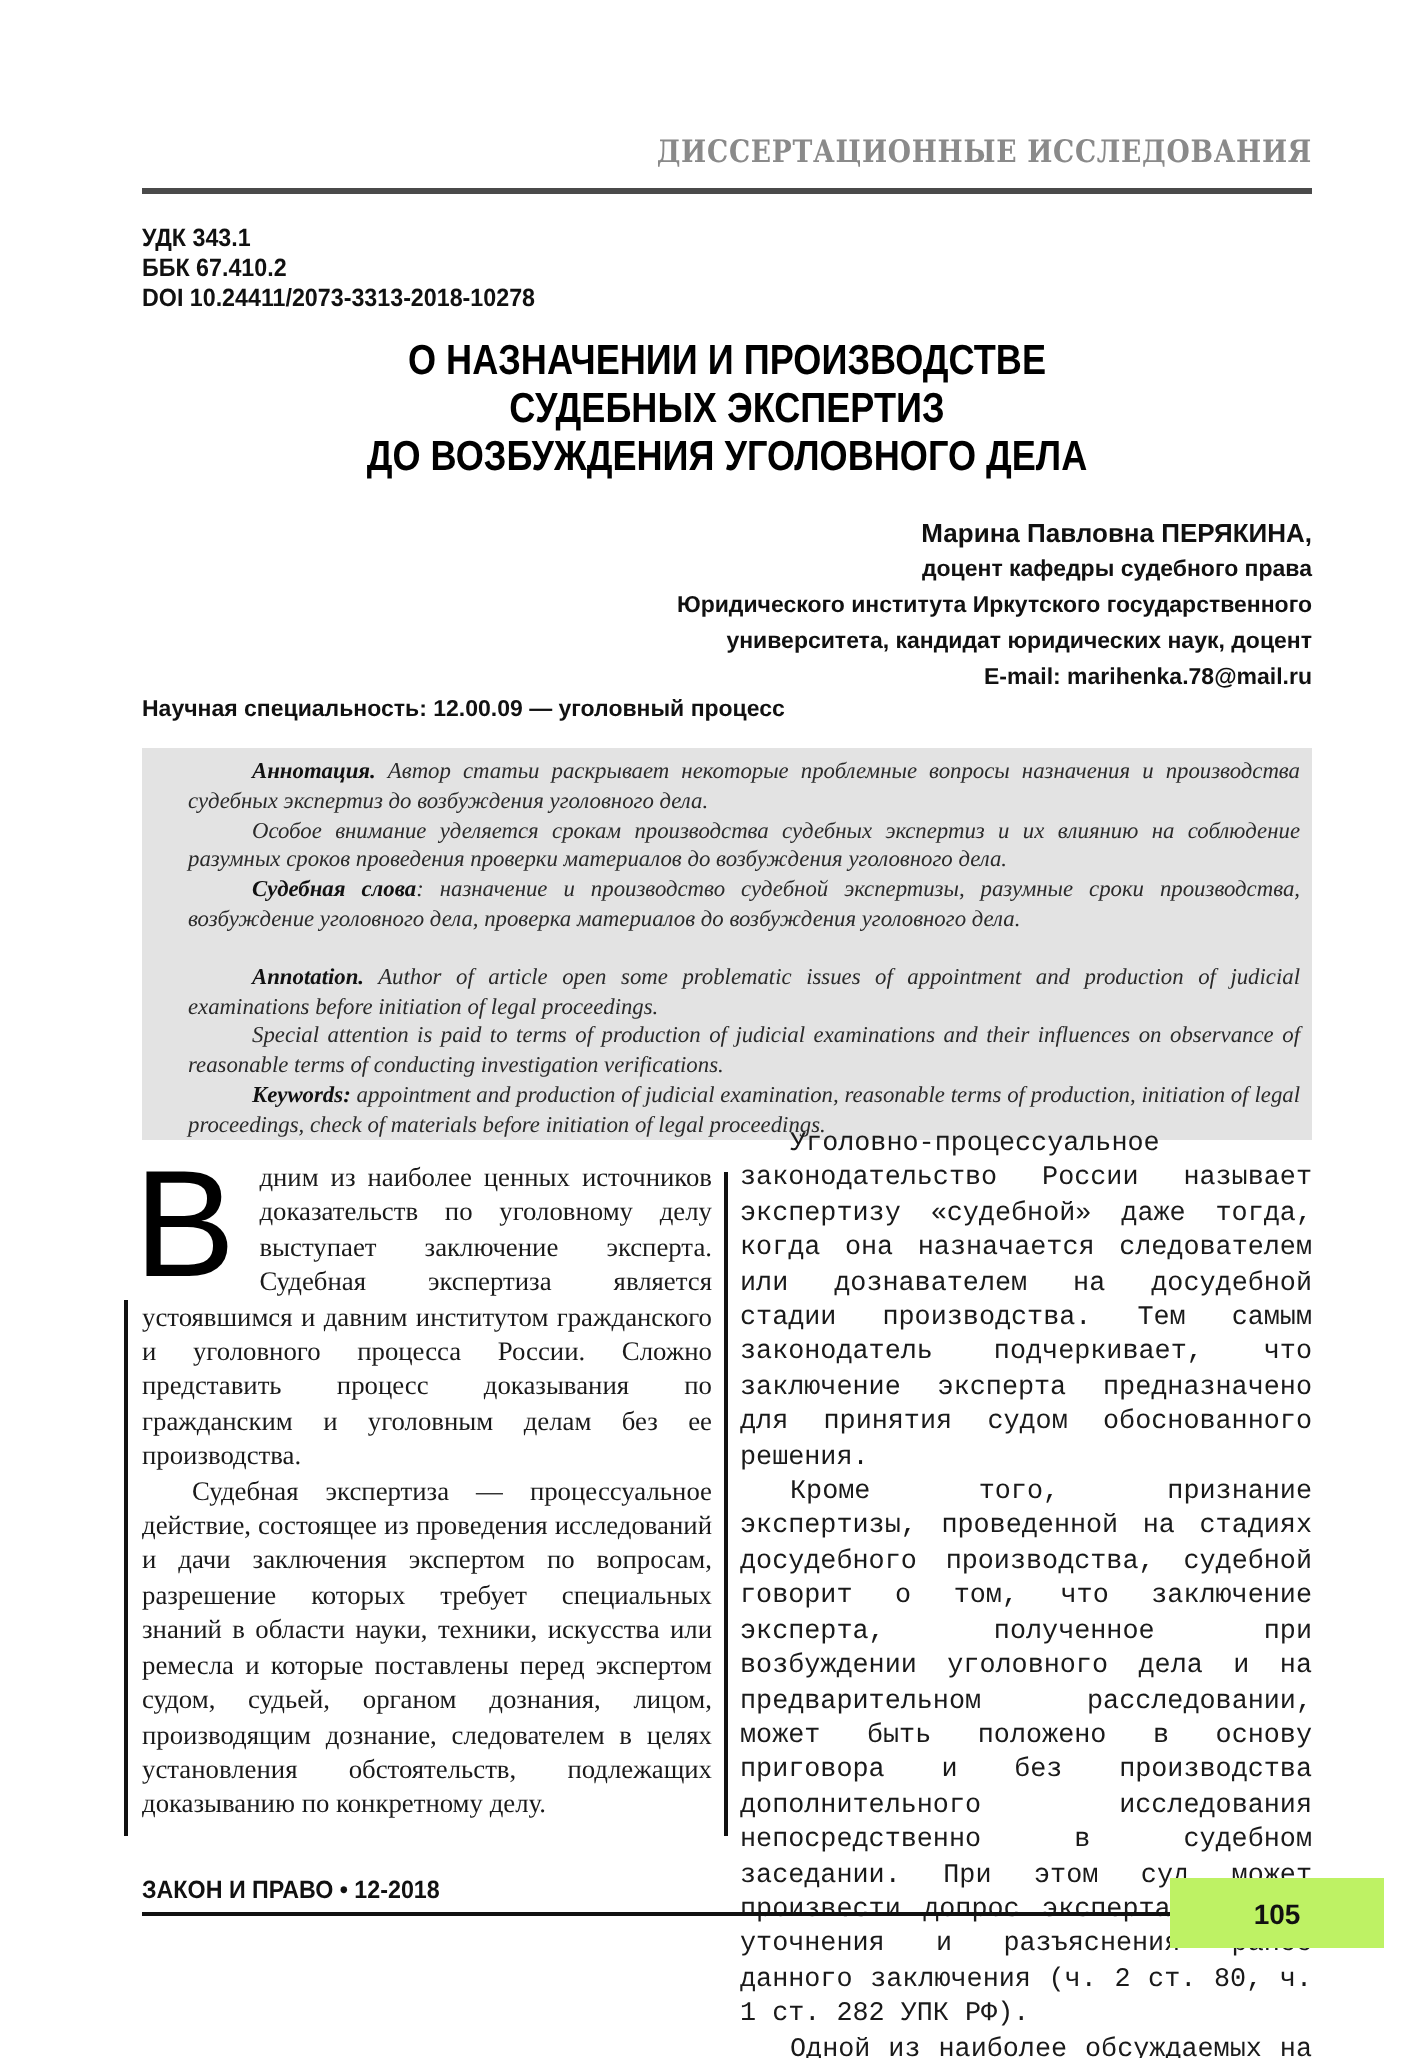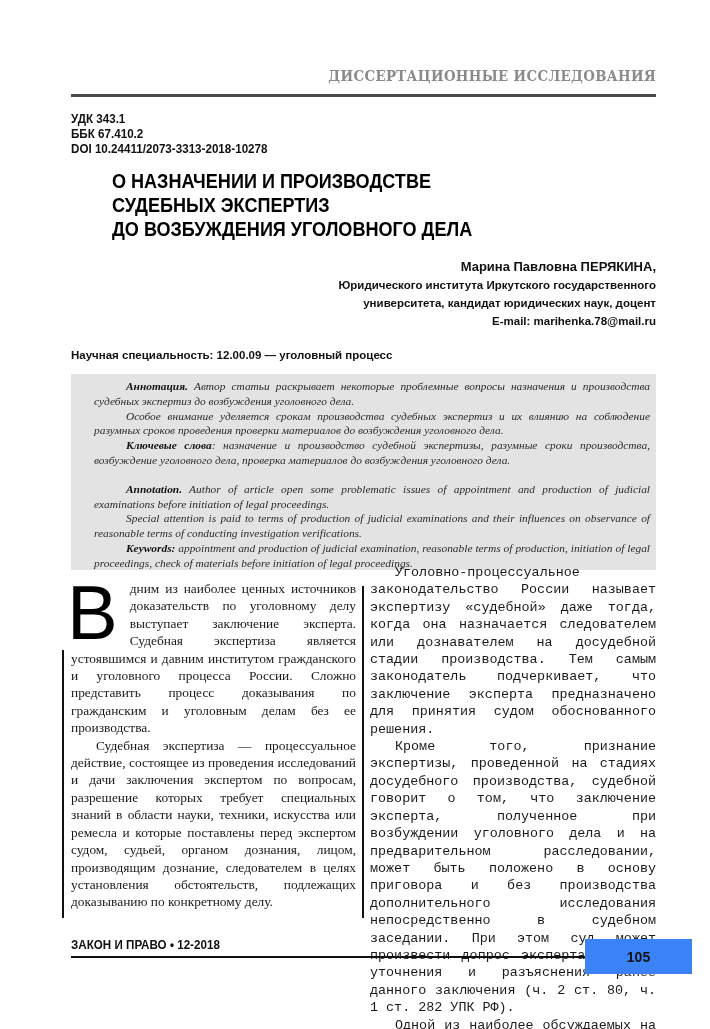--- a/index.html
+++ b/index.html
@@ -18,7 +18,7 @@
       font-size:12.5px; line-height:15px; color:#111; transform:scaleX(0.93); transform-origin:left top; }
     .codes div { white-space:nowrap; }
 
-    .title { left:71px; top:169px; width:585px; text-align:left;
+    .title { left:71px; top:169px; width:585px; text-align:center;
       font-family:"Liberation Sans", sans-serif; font-weight:bold; font-size:21px; line-height:24px;
       color:#000; }
     .title div { transform:scaleX(0.86); white-space:nowrap; }

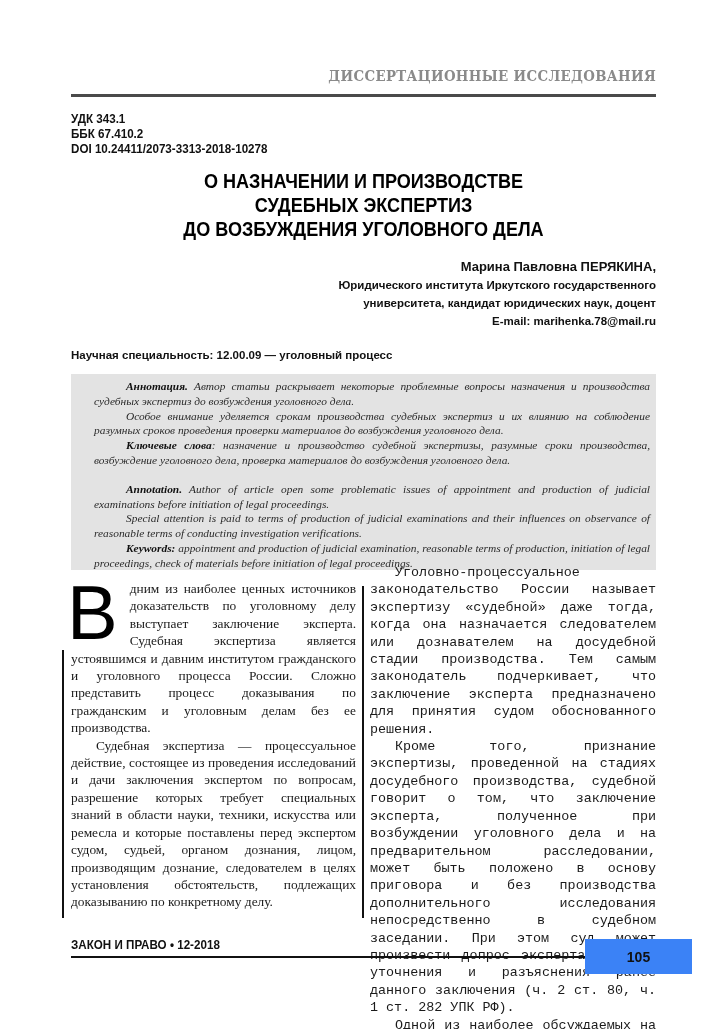--- a/index.html
+++ b/index.html
@@ -77,6 +77,7 @@
 
 <div class="abs author">
   <div class="name">Марина Павловна ПЕРЯКИНА,</div>
+  <div>доцент кафедры судебного права</div>
   <div>Юридического института Иркутского государственного</div>
   <div>университета,  кандидат юридических наук, доцент</div>
   <div>E-mail: marihenka.78@mail.ru</div>

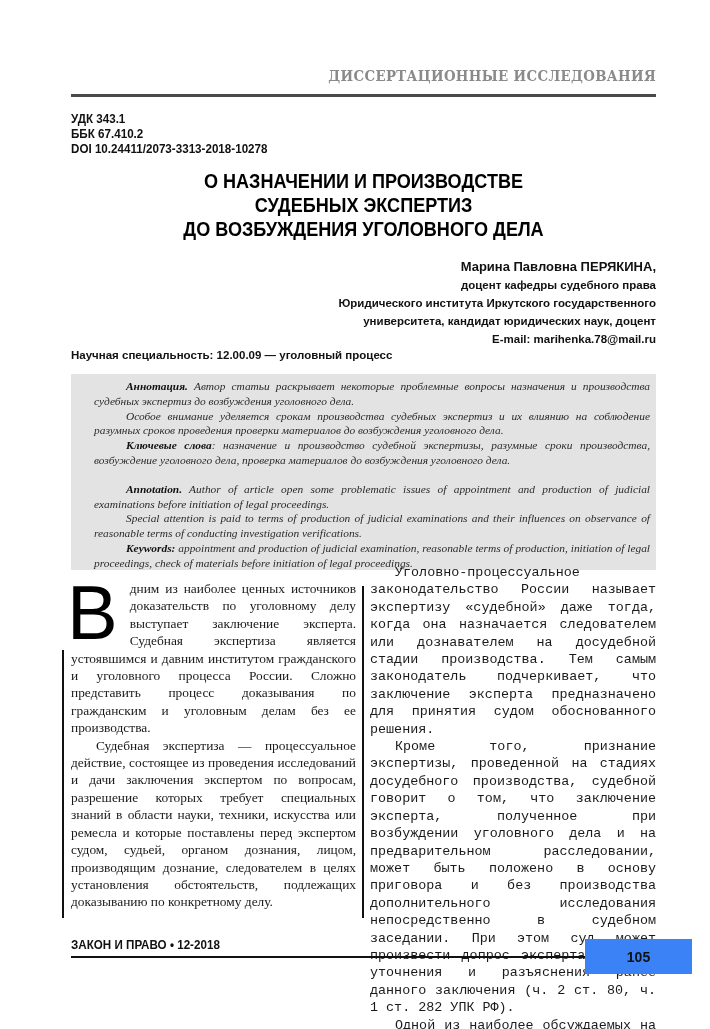--- a/index.html
+++ b/index.html
@@ -88,7 +88,7 @@
 <div class="abs abstract-box">
   <p class="ru"><b>Аннотация.</b><span> Автор статьи раскрывает некоторые проблемные вопросы назначения и производства судебных экспертиз до возбуждения уголовного дела.</span></p>
   <p>Особое внимание уделяется срокам производства судебных экспертиз и их влиянию на соблюдение разумных сроков проведения  проверки материалов до возбуждения уголовного дела.</p>
-  <p><b>Ключевые слова</b><span>: назначение и производство судебной экспертизы, разумные сроки производства, возбуждение уголовного дела, проверка материалов до возбуждения уголовного дела.</span></p>
+  <p><b>Судебная слова</b><span>: назначение и производство судебной экспертизы, разумные сроки производства, возбуждение уголовного дела, проверка материалов до возбуждения уголовного дела.</span></p>
   <p class="en"><b>Annotation.</b><span> Author of article open some problematic issues of appointment and production of judicial examinations before initiation of legal proceedings.</span></p>
   <p>Special attention is paid to terms of production of judicial examinations and their influences on observance of reasonable terms of conducting investigation verifications.</p>
   <p><b>Keywords:</b><span> appointment and production of judicial examination, reasonable terms of production, initiation of legal proceedings, check of materials before initiation of legal proceedings.</span></p>

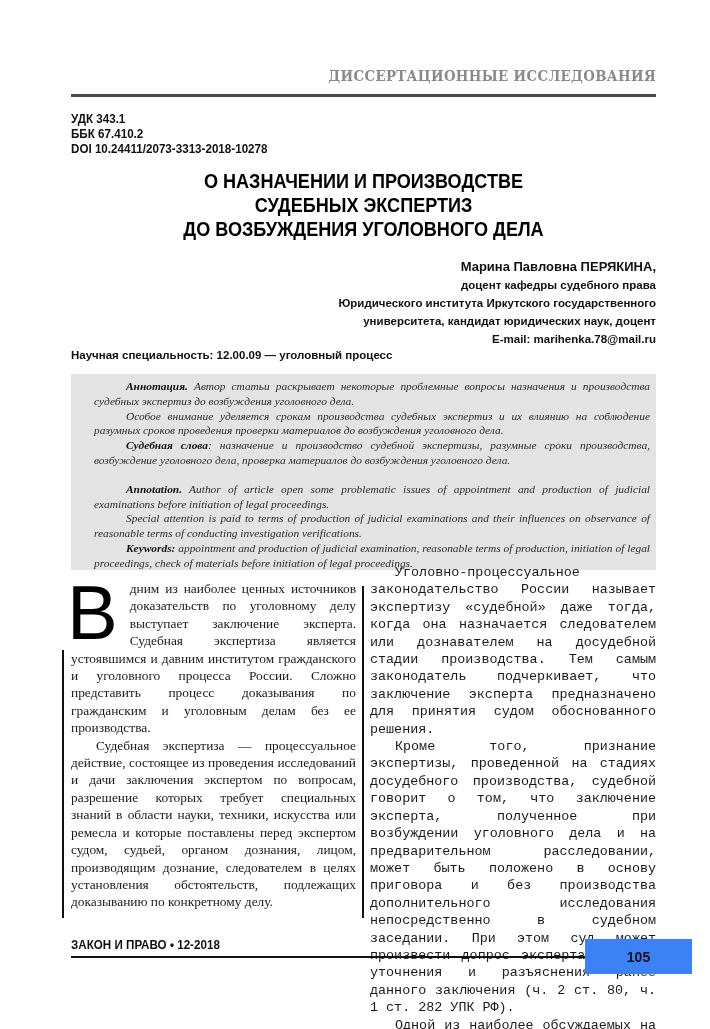--- a/index.html
+++ b/index.html
@@ -53,7 +53,7 @@
     .footer-title { left:71px; top:938px; font-family:"Liberation Sans", sans-serif; font-weight:bold;
       font-size:12.5px; color:#111; white-space:nowrap; transform:scaleX(0.93); transform-origin:left top; }
     .footer-rule { left:71px; top:956px; width:514px; height:1.5px; background:#111; }
-    .page-box { left:585px; top:939px; width:107px; height:35px; background:#3b82f6;
+    .page-box { left:585px; top:939px; width:107px; height:35px; background:#bef264;
       display:flex; align-items:center; justify-content:center;
       font-family:"Liberation Sans", sans-serif; font-weight:bold; font-size:14px; color:#111; }
   </style>

